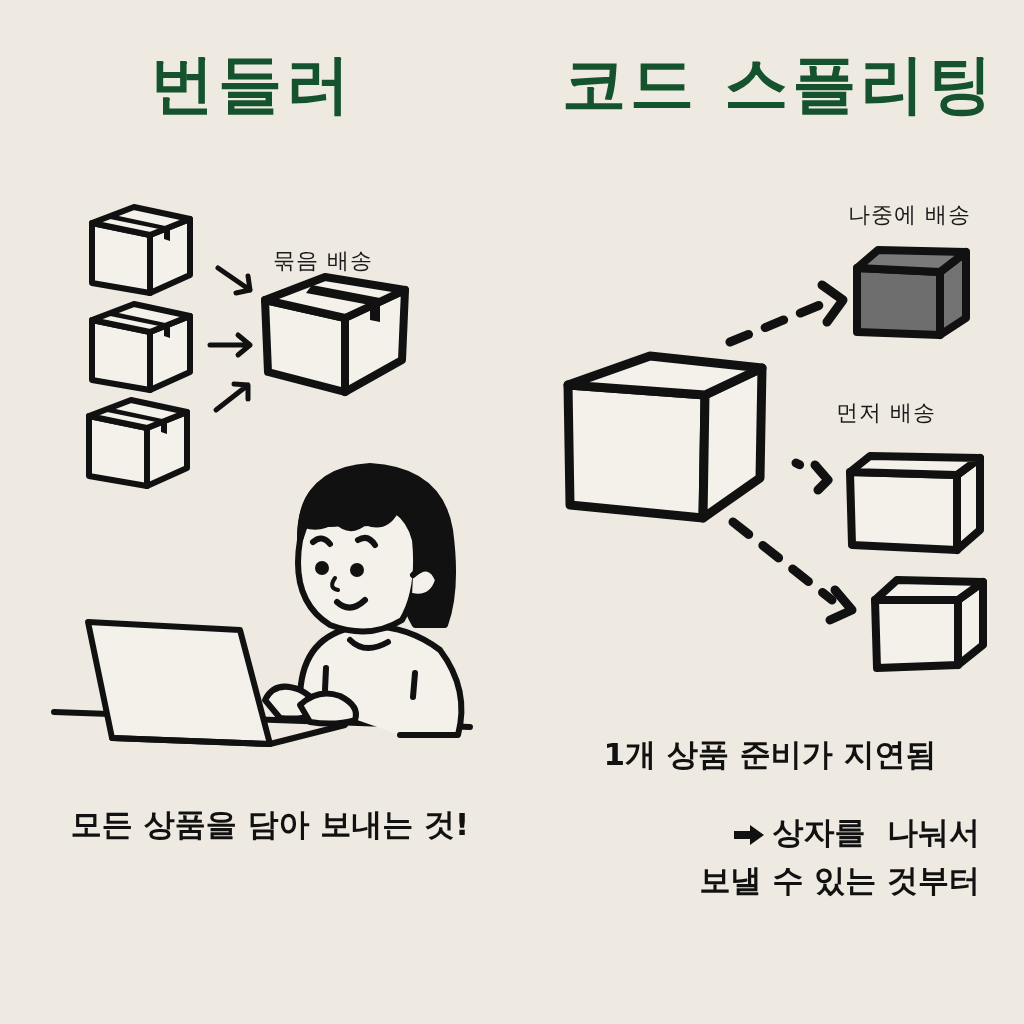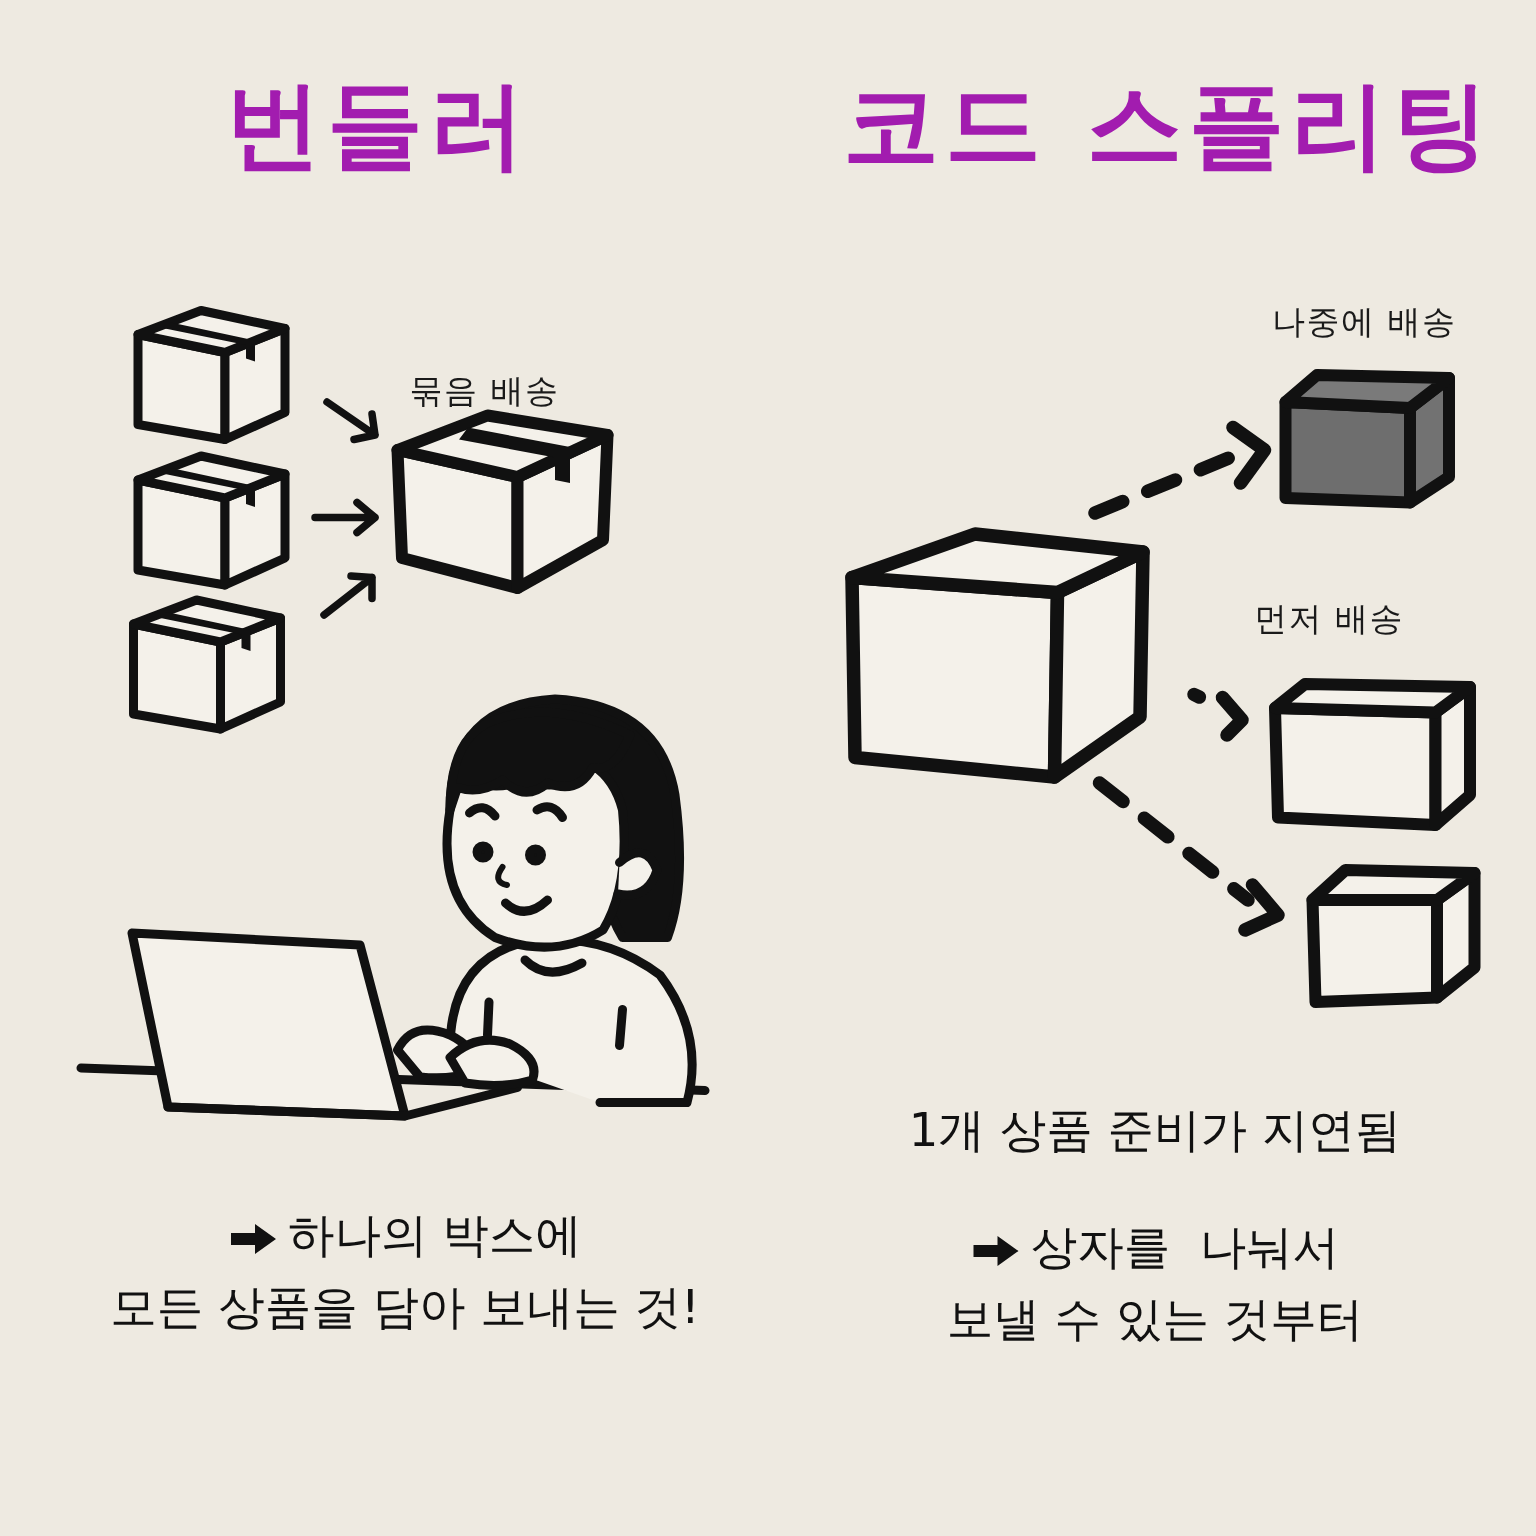--- a/index.html
+++ b/index.html
@@ -12,7 +12,7 @@
   }
   .title {
     position:absolute; font-weight:bold; font-size:64px; letter-spacing:4px;
-    color:#a21caf; line-height:1;
+    color:#14532d; line-height:1;
   }
   .label {
     position:absolute; font-size:22px; color:#1a1a1a; letter-spacing:1px;

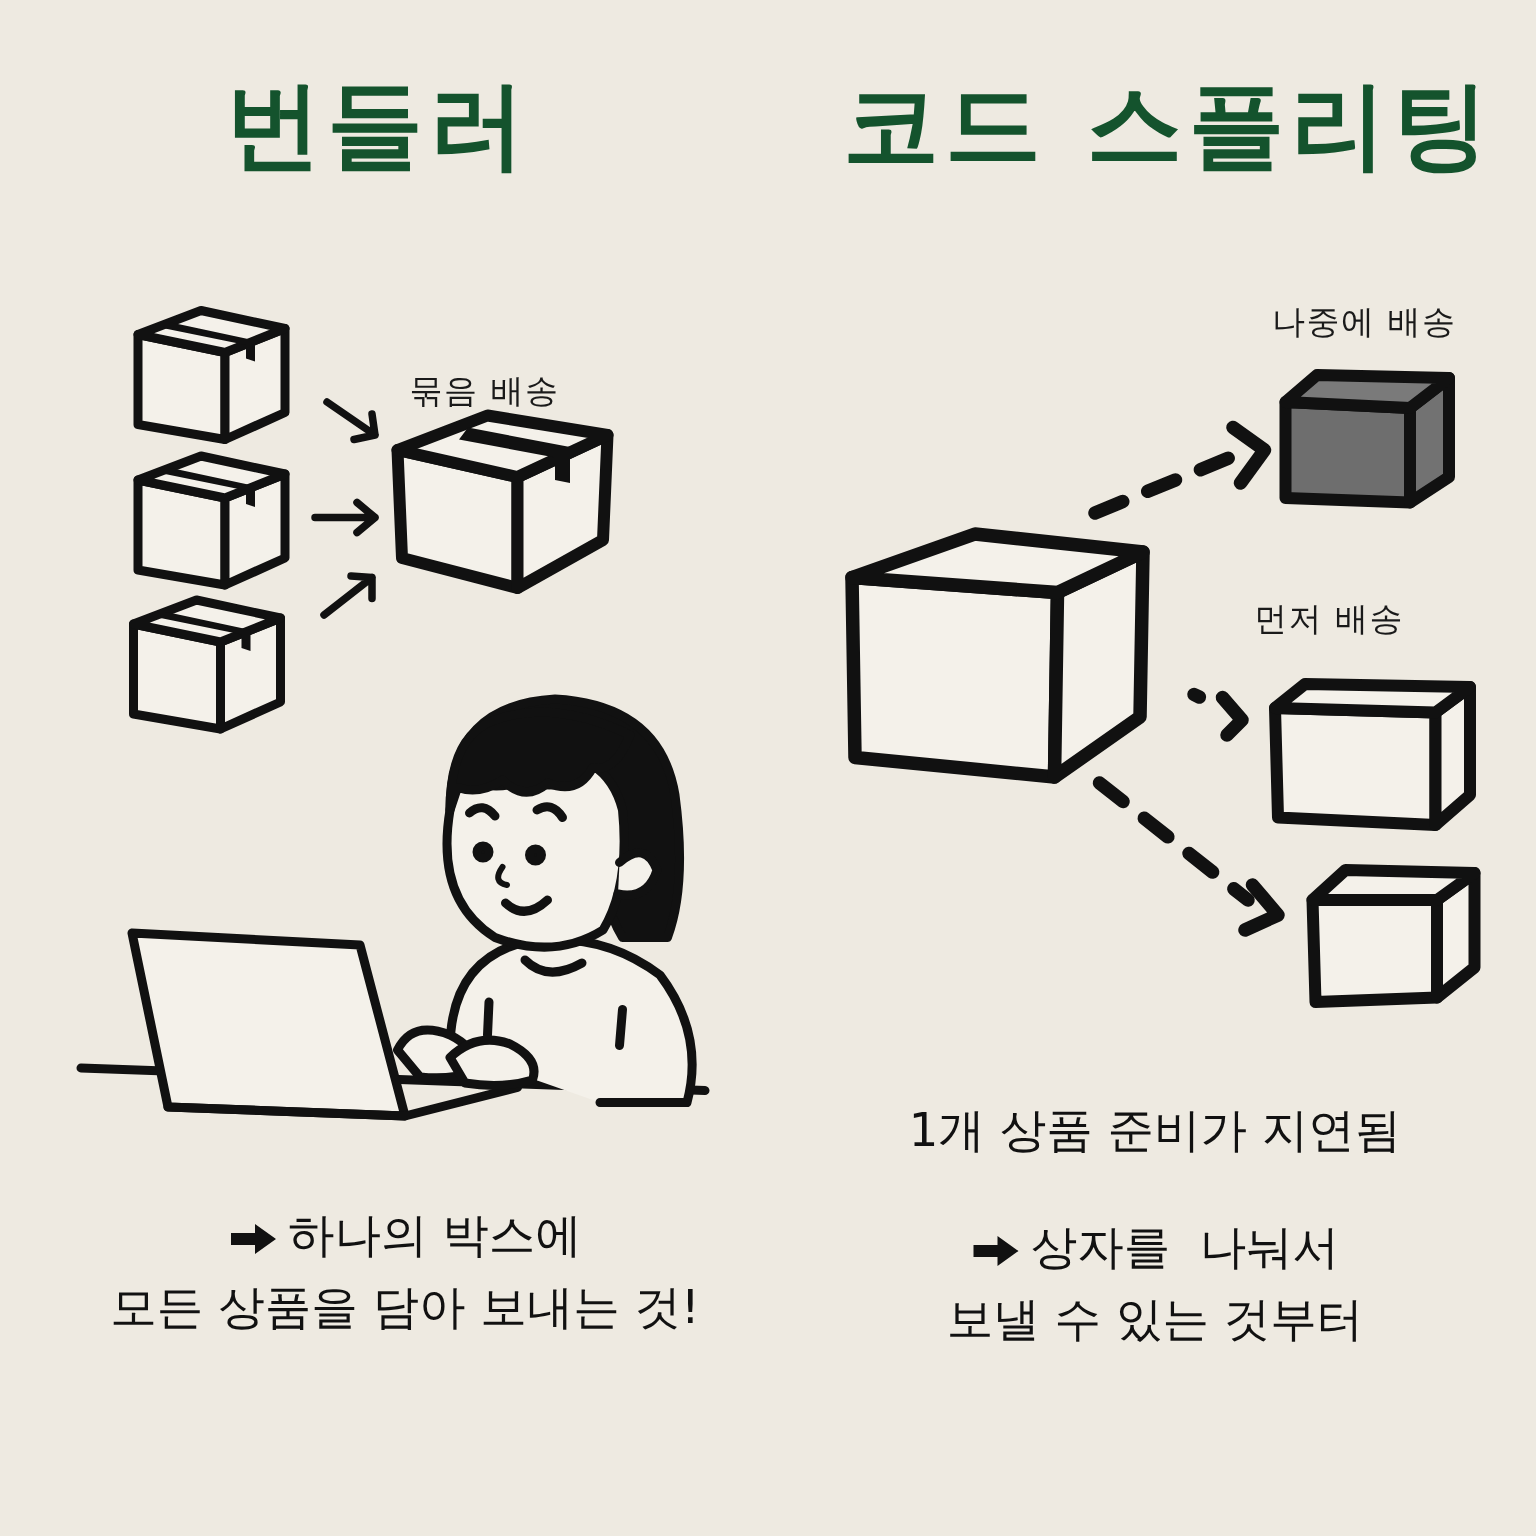--- a/index.html
+++ b/index.html
@@ -18,7 +18,7 @@
     position:absolute; font-size:22px; color:#1a1a1a; letter-spacing:1px;
   }
   .caption {
-    position:absolute; text-align:center; font-weight:normal; font-size:31px;
+    position:absolute; text-align:center; font-weight:bold; font-size:31px;
     line-height:48px; color:#111;
   }
   .caption .line { display:block; white-space:nowrap; }

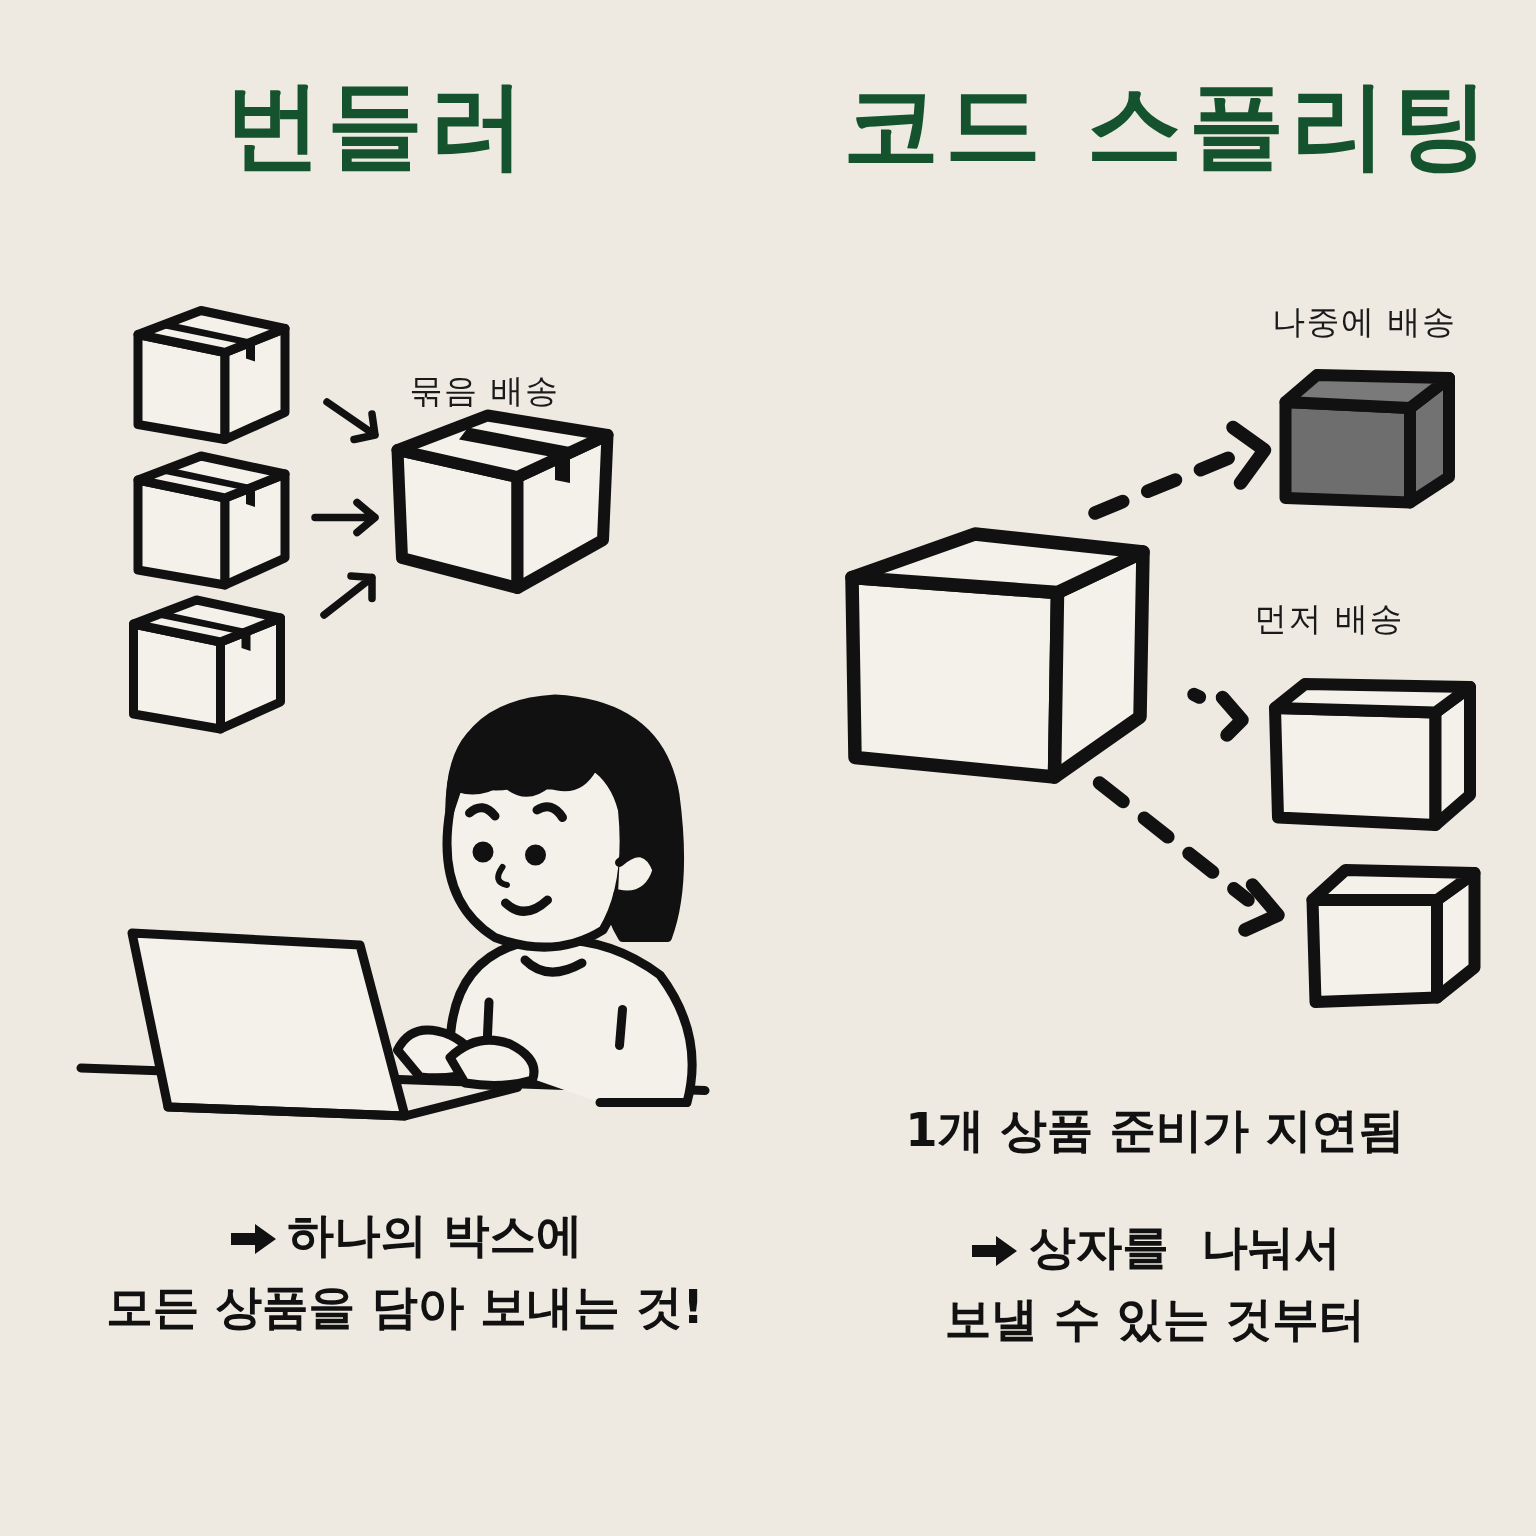--- a/index.html
+++ b/index.html
@@ -142,11 +142,6 @@
 </svg>
 
 <div class="caption" style="left:40px; width:460px; top:800px;">
-  <span class="line">
-    <svg class="arrow-bullet" width="34" height="24" viewBox="0 0 34 24">
-        <path d="M2 8 H18 V2 L32 12 L18 22 V16 H2 Z" fill="#111"></path>
-      </svg><span>하나의 박스에</span>
-  </span>
   <span class="line">모든 상품을 담아 보내는 것!</span>
 </div>
 

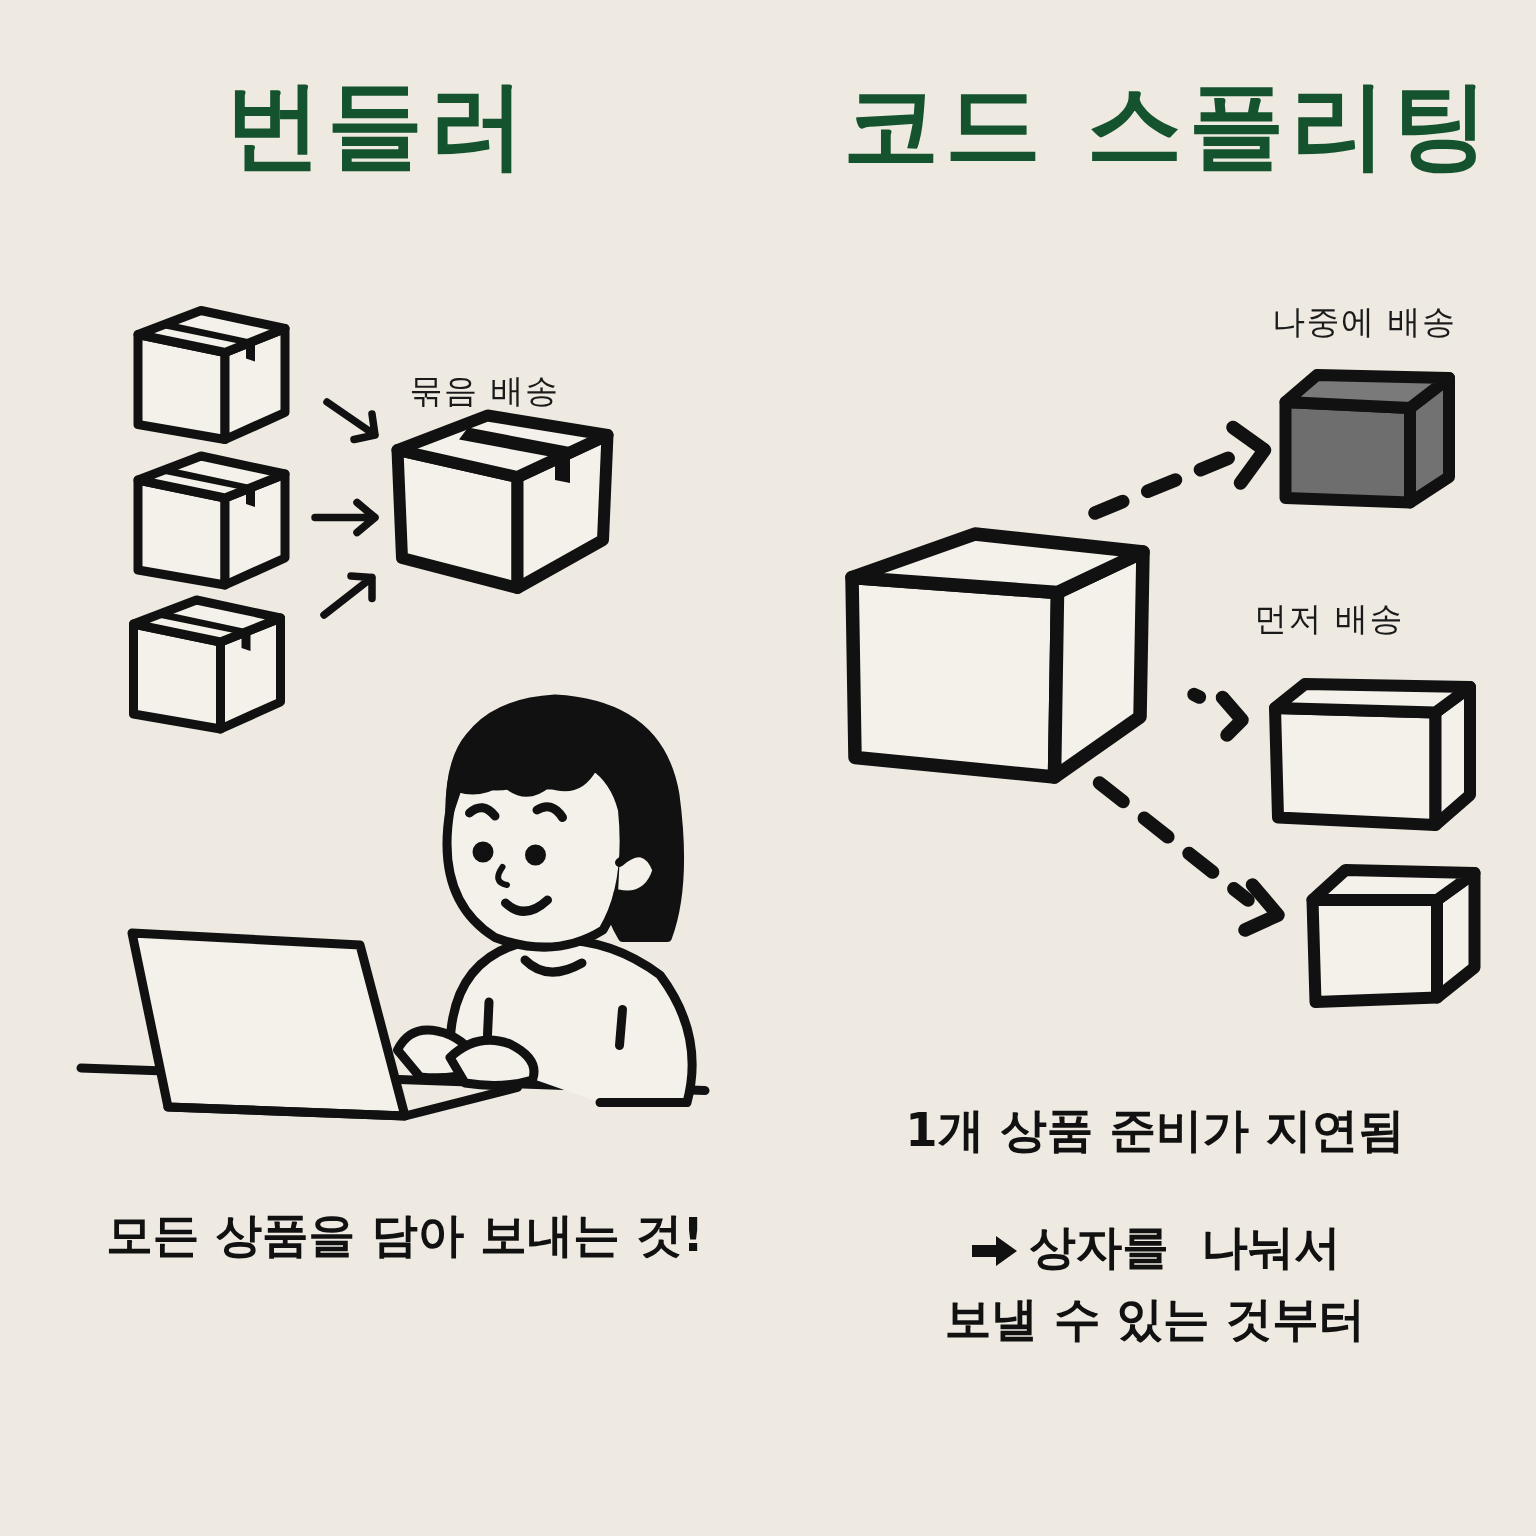--- a/index.html
+++ b/index.html
@@ -146,7 +146,7 @@
 </div>
 
 <div class="caption" style="left:560px; width:420px; top:730px;">1개 상품 준비가 지연됨</div>
-<div class="caption" style="left:560px; width:420px; top:808px;">
+<div class="caption" style="left:560px; width:420px; top:808px;text-align:right;">
   <span class="line">
     <svg class="arrow-bullet" width="34" height="24" viewBox="0 0 34 24">
         <path d="M2 8 H18 V2 L32 12 L18 22 V16 H2 Z" fill="#111"></path>

